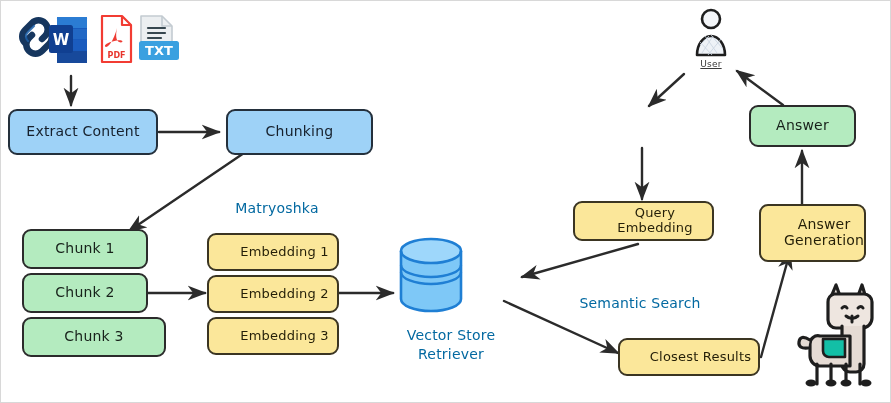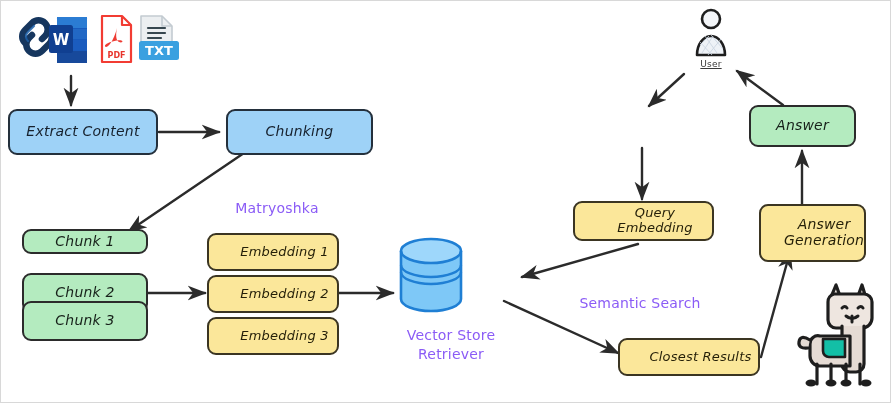--- a/index.html
+++ b/index.html
@@ -45,7 +45,6 @@
     letter-spacing: 0.2px;
     color: #1a1a1a;
     white-space: pre-line;
-    font-style: italic;
   }
   .node.blue {
     background: #9ed2f7;

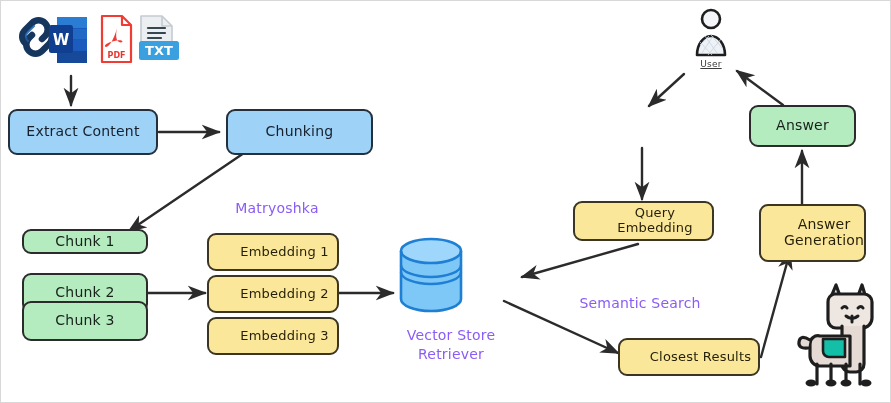--- a/index.html
+++ b/index.html
@@ -70,7 +70,7 @@
   .plain-label {
     position: absolute;
     z-index: 2;
-    color: #8b5cf6;
+    color: #0369a1;
     font-family: "DejaVu Sans", sans-serif;
     font-size: 14px;
     line-height: 1.18;

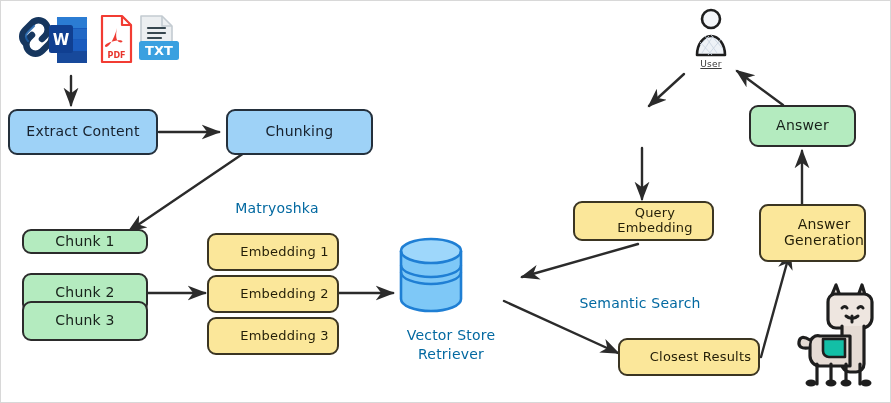--- a/index.html
+++ b/index.html
@@ -207,7 +207,7 @@
 
   <div class="node blue" style="left:225px; top:108px; width:147px; height:46px;">Chunking</div>
 
-  <div class="node green" style="left:21px; top:228px; width:126px; height:25px;">Chunk 1</div>
+  <div class="node green" style="left:21px; top:228px; width:126px; height:40px;">Chunk 1</div>
   <div class="node green" style="left:21px; top:272px; width:126px; height:40px;">Chunk 2</div>
   <div class="node green" style="left:21px; top:300px; width:126px; height:40px;">Chunk 3</div>
 

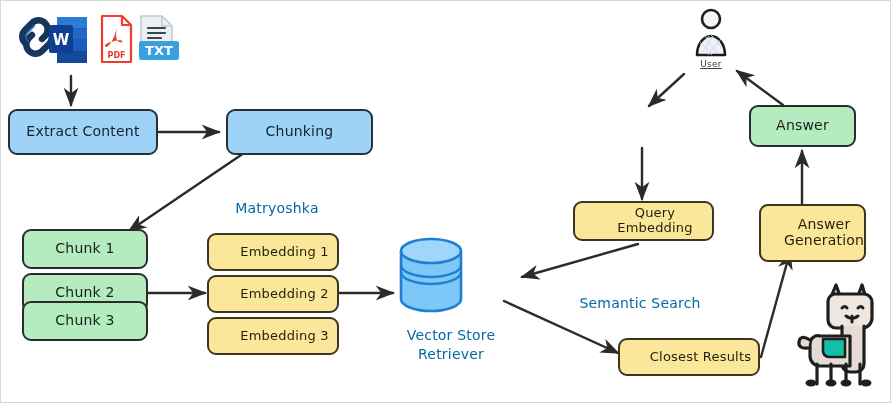--- a/index.html
+++ b/index.html
@@ -209,7 +209,7 @@
 
   <div class="node green" style="left:21px; top:228px; width:126px; height:40px;">Chunk 1</div>
   <div class="node green" style="left:21px; top:272px; width:126px; height:40px;">Chunk 2</div>
-  <div class="node green" style="left:21px; top:300px; width:126px; height:40px;">Chunk 3</div>
+  <div class="node green" style="left:21px; top:316px; width:144px; height:40px;">Chunk 3</div>
 
   <div class="node yellow" style="left:206px; top:232px; width:132px; height:38px; font-size:13px;">Embedding 1</div>
   <div class="node yellow" style="left:206px; top:274px; width:132px; height:38px; font-size:13px;text-align:right;">Embedding 2</div>

